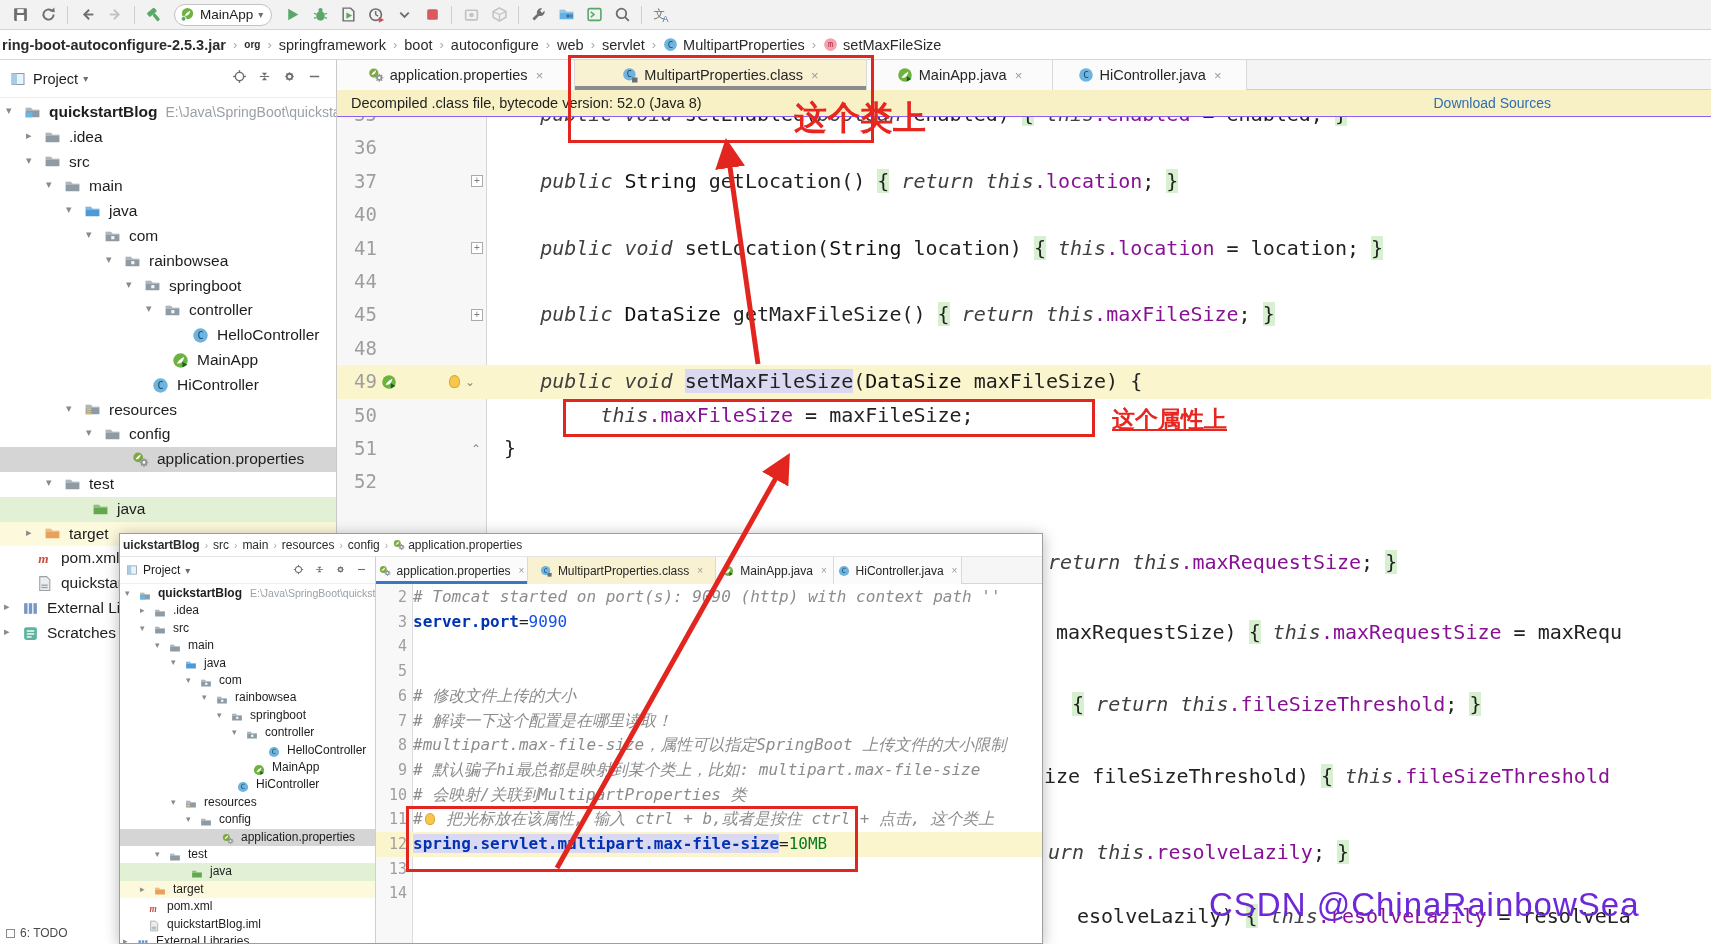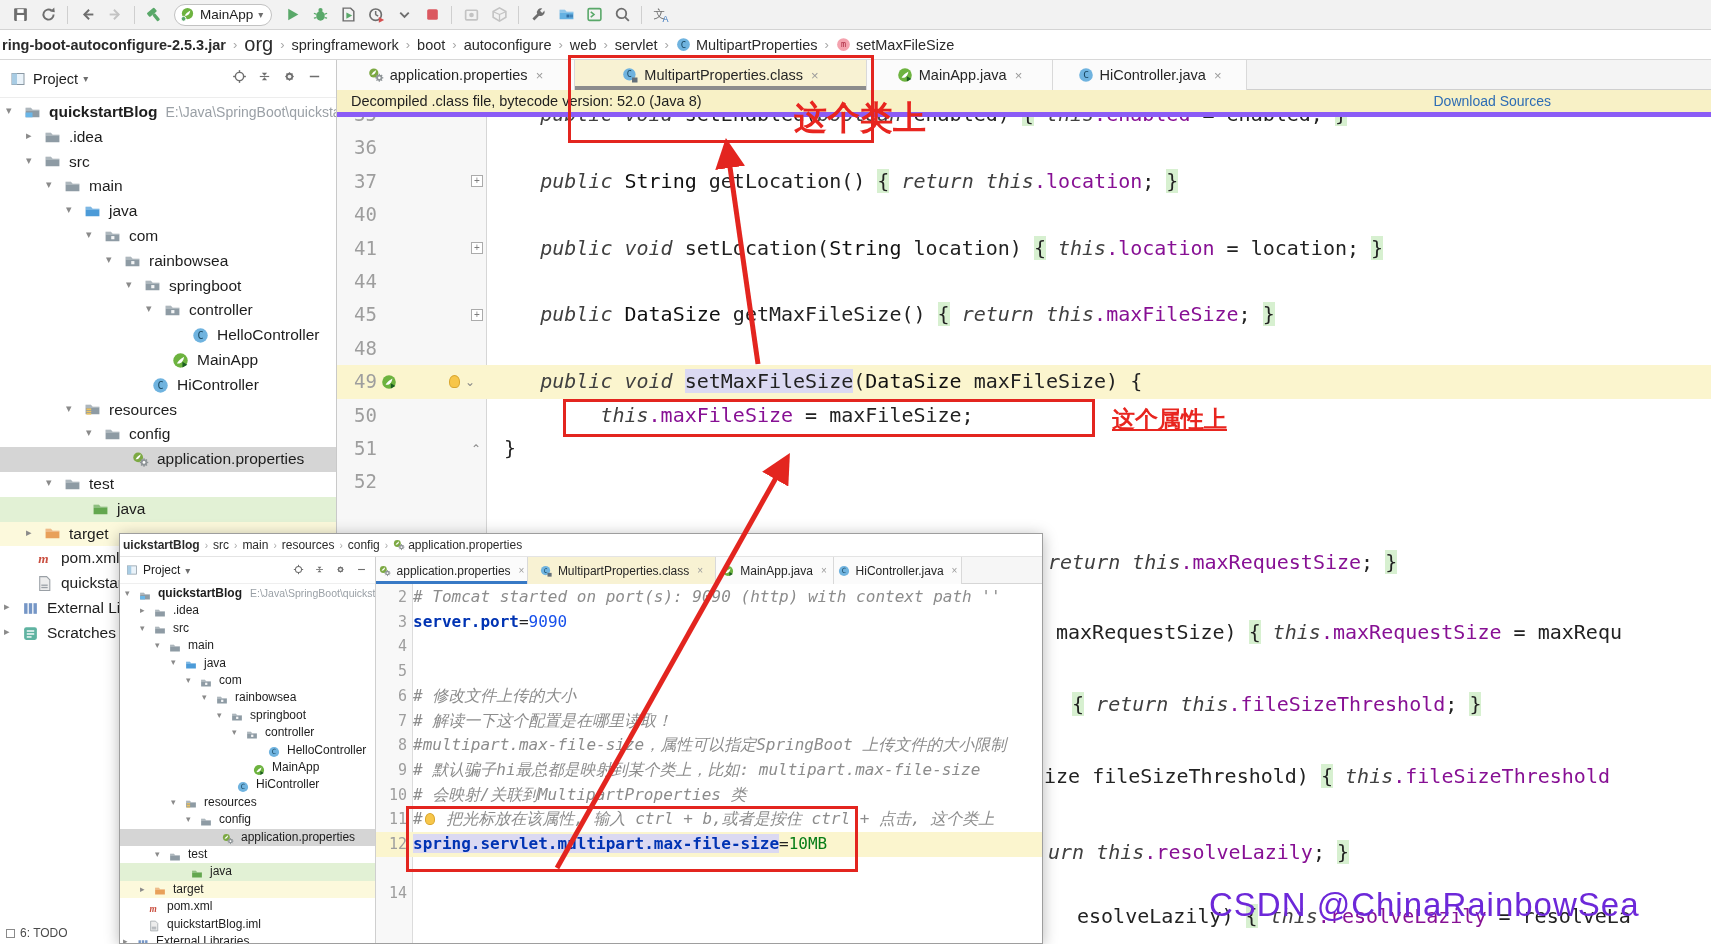--- a/index.html
+++ b/index.html
@@ -285,7 +285,7 @@
         <span>ring-boot-autoconfigure-2.5.3.jar</span>
       </span>
       <span class="crumb-sep">›</span>
-      <span class="crumb" style="font-size: 20px;">
+      <span class="crumb" style="font-size: 10px; font-weight: bold;">
         <span>org</span>
       </span>
       <span class="crumb-sep">›</span>

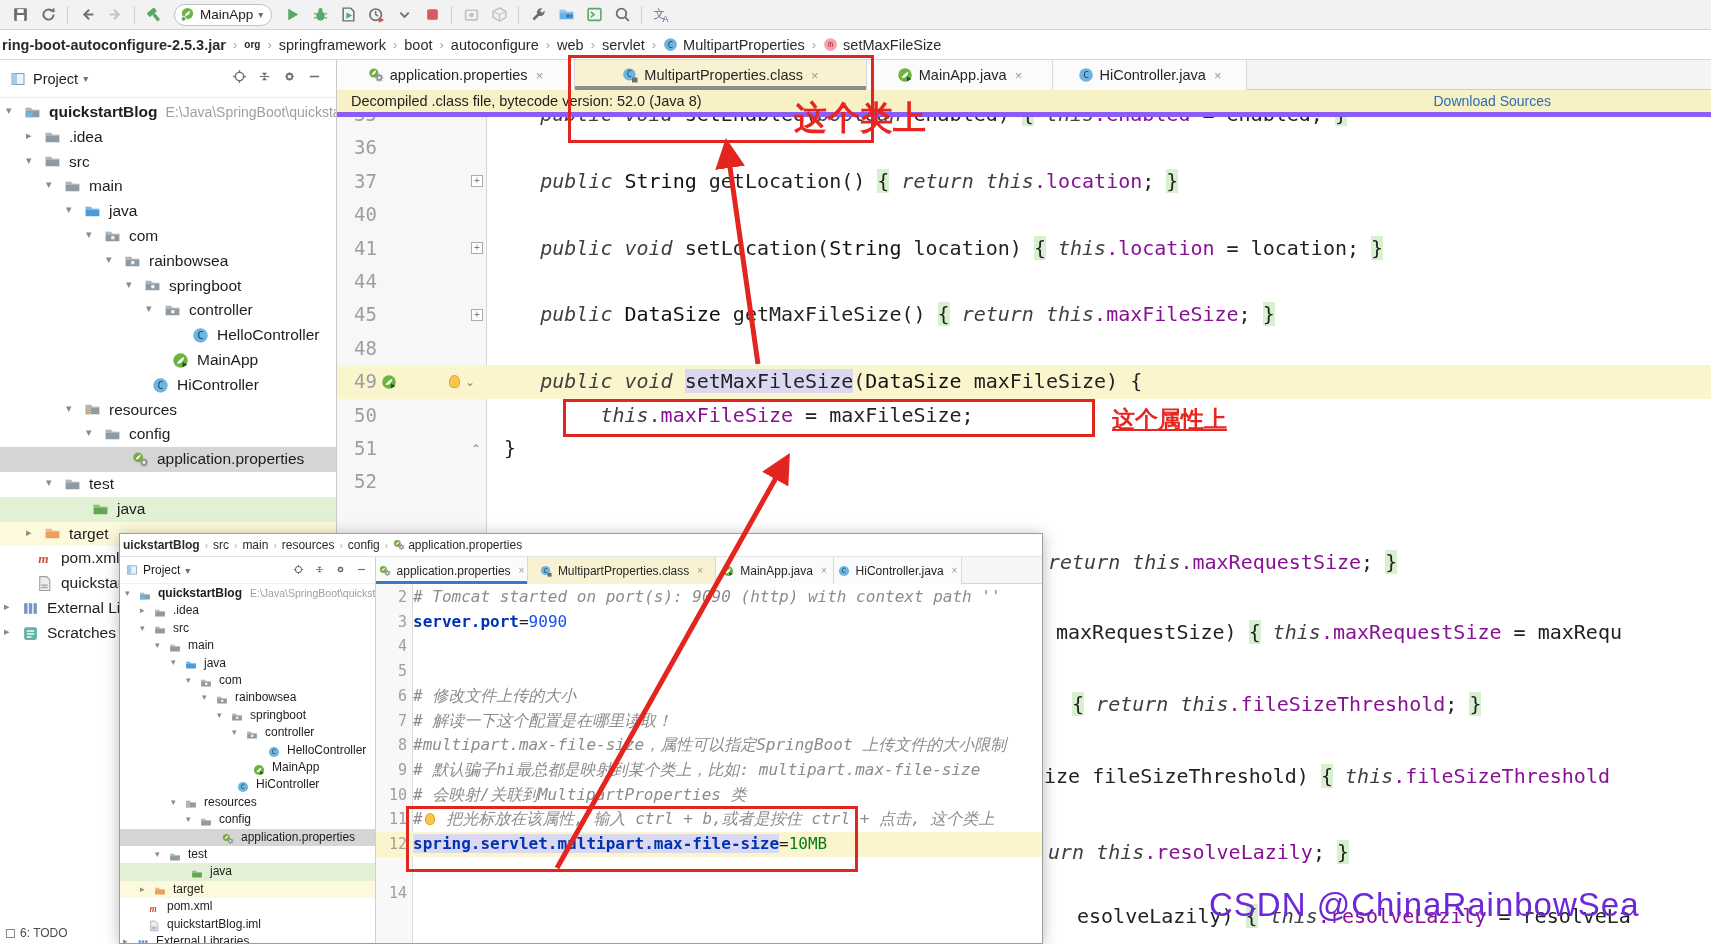--- a/index.html
+++ b/index.html
@@ -49,7 +49,7 @@
   .tab.hl-yellow{background:#F8F2D3;}
 
   
-  #banner{position:absolute;left:337px;top:90px;width:1374px;height:27px;background:#F8F1C6;border-bottom:5px solid #8b5cf6;display:flex;align-items:center;padding-left:14px;z-index:6;}
+  #banner{position:absolute;left:337px;top:90px;width:1374px;height:27px;background:#F8F1C6;border-bottom:1px solid #8b5cf6;display:flex;align-items:center;padding-left:14px;z-index:6;}
   #banner-text{font-size:14.5px;color:#1f1f1f;}
   #banner-link{position:absolute;right:160px;font-size:14px;color:#2E6DB4;cursor:pointer;}
 

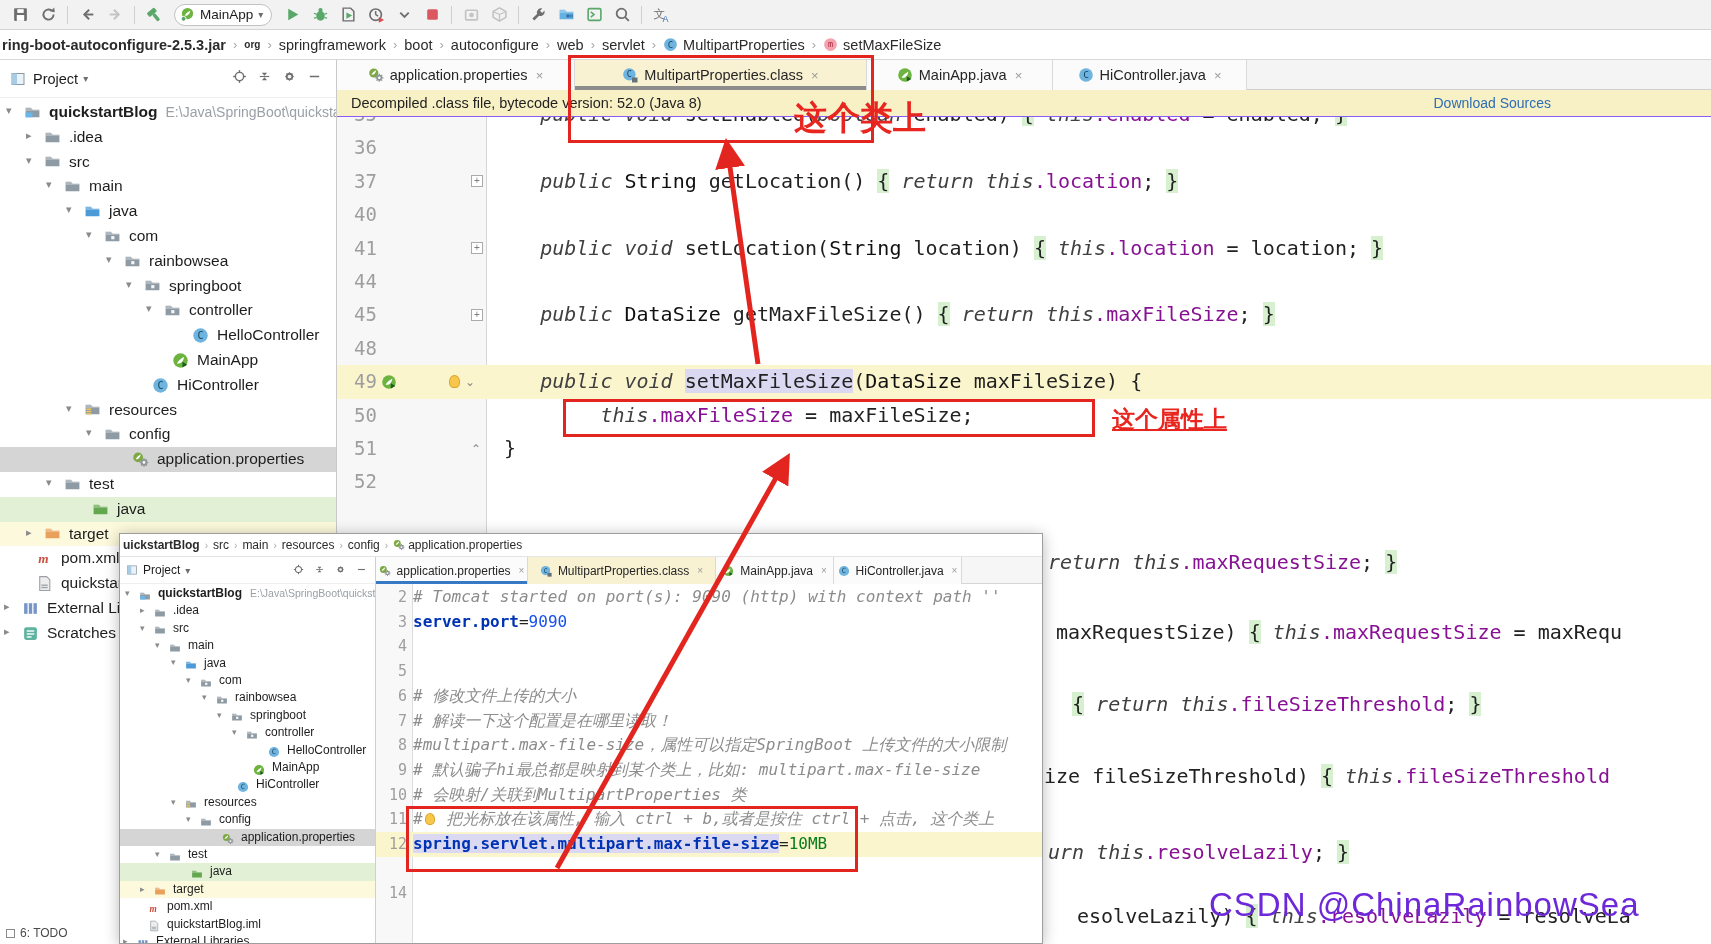--- a/index.html
+++ b/index.html
@@ -1073,6 +1073,10 @@
           <span class="ln" style="font-size: 15px; line-height: 24.7px;">12</span>
           <span class="code-text" style="left: 293px; font-size: 16px; line-height: 24.7px;"><span class="seg-key segbg-lv">spring.servlet.multipart.max-file-size</span><span class="seg-pl">=</span><span class="seg-val">10MB</span></span>
         </div>
+        <div class="code-line" style="top: 272.7px; height: 24.7px;">
+          <span class="ln" style="font-size: 15px; line-height: 24.7px;">13</span>
+          <span class="code-text" style="left: 293px; font-size: 16px; line-height: 24.7px;"></span>
+        </div>
         <div class="code-line" style="top: 297.4px; height: 24.7px;">
           <span class="ln" style="font-size: 15px; line-height: 24.7px;">14</span>
           <span class="code-text" style="left: 293px; font-size: 16px; line-height: 24.7px;"></span>

